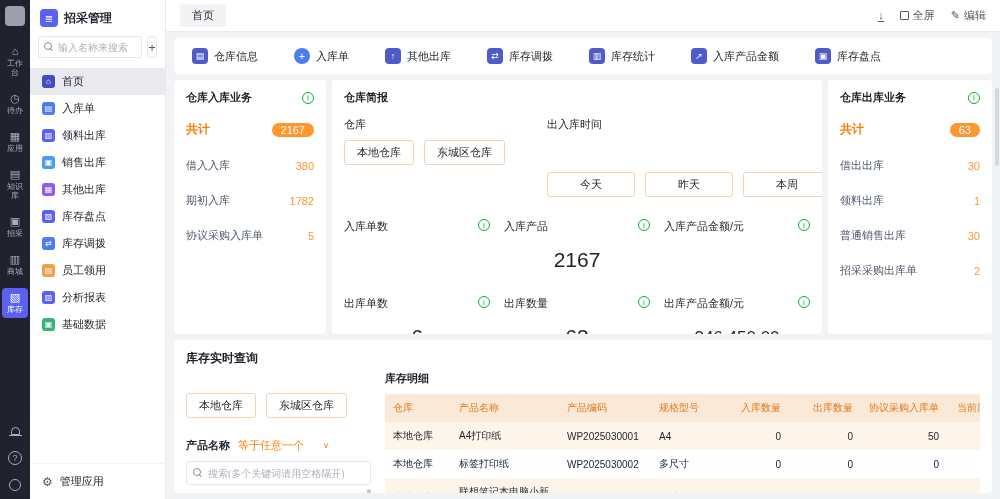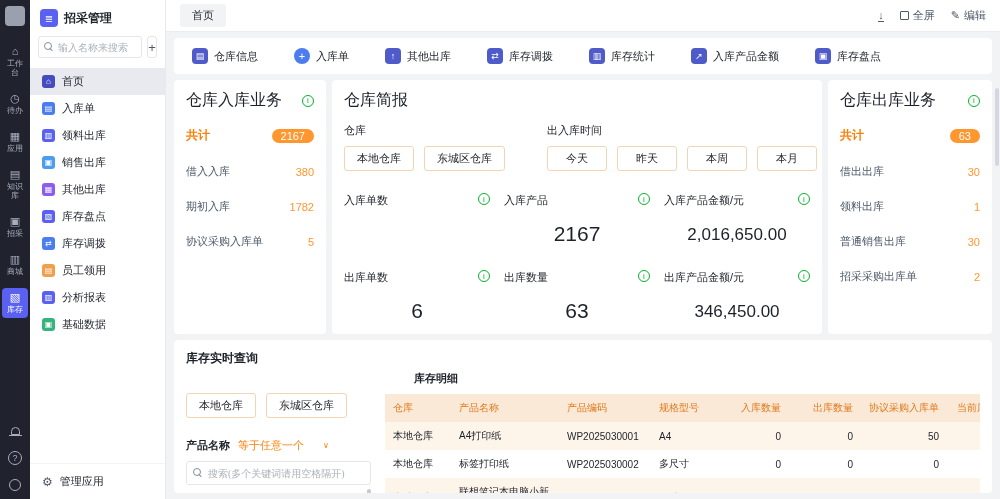--- a/index.html
+++ b/index.html
@@ -60,7 +60,7 @@
   .p-brief { flex:1; }
   .p-outbound { width:164px; flex-shrink:0; }
   .panel-title-row { display:flex; align-items:center; justify-content:space-between; }
-  .panel-title { font-weight:normal; font-size:16px; }
+  .panel-title { font-weight:bold; font-size:11px; }
   .iinfo { width:12px; height:12px; border:1px solid #00b42a; border-radius:50%; color:#00b42a; font-size:8px; display:inline-flex; align-items:center; justify-content:center; font-style:normal; flex-shrink:0; cursor:pointer; }
   .total-row { display:flex; justify-content:space-between; align-items:center; margin-top:16px; }
   .total-label { color:#ff7d00; font-weight:bold; font-size:12px; }

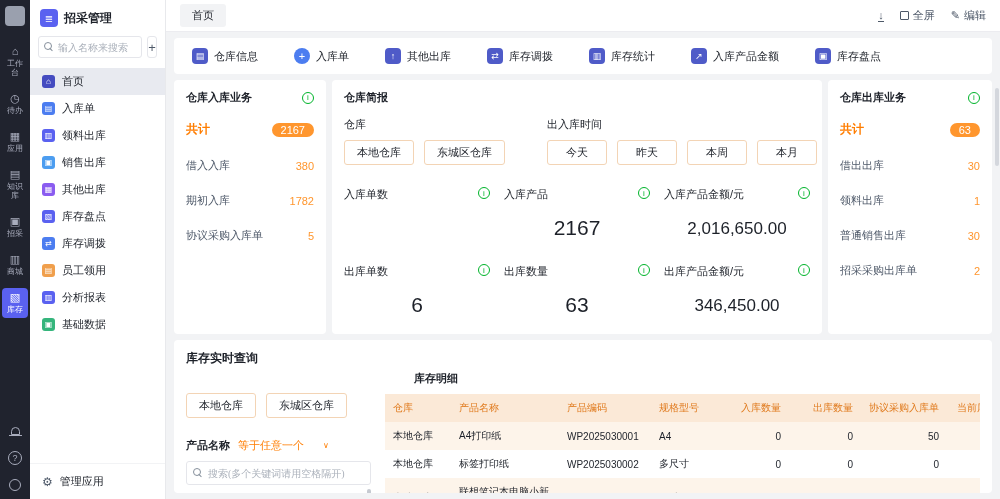--- a/index.html
+++ b/index.html
@@ -72,7 +72,7 @@
   .bf-label { font-size:11px; color:#1d2129; }
   .bf-btns { display:flex; gap:10px; margin-top:8px; }
   .obtn { background:#fff; border:1px solid #f3d4b5; border-radius:3px; padding:4px 12px; font-size:11px; color:#1d2129; cursor:pointer; white-space:nowrap; }
-  .obtn.wide { padding:4px 18px; }
+  .obtn.wide { padding:4px 32px;margin-top:32px; }
   .stats-grid { display:grid; grid-template-columns:1fr 1fr 1fr; column-gap:14px; row-gap:24px; margin-top:22px; }
   .stat-label-row { display:flex; align-items:flex-start; justify-content:space-between; font-size:11px; color:#1d2129; }
   .stat-value { text-align:center; font-size:21px; margin-top:14px; color:#1d2129; }

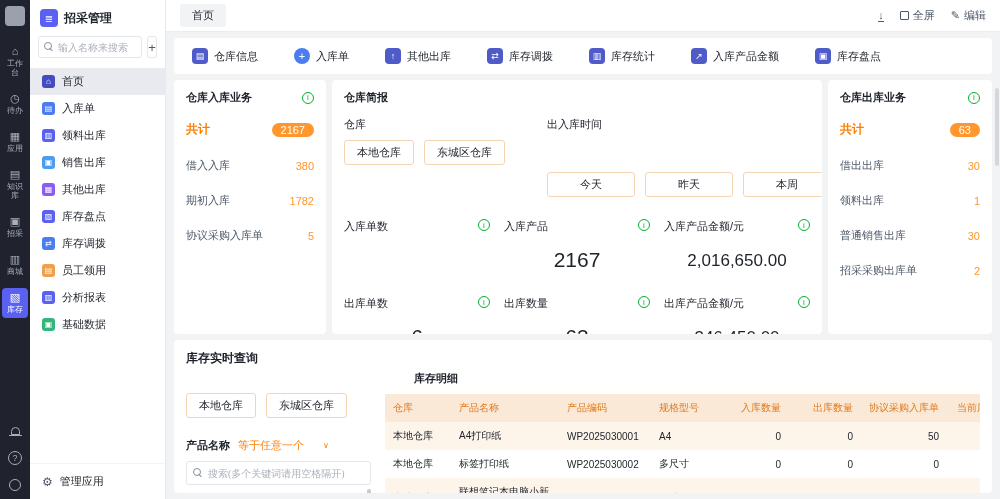--- a/index.html
+++ b/index.html
@@ -323,7 +323,6 @@
               <span>入库产品金额/元</span>
               <span class="iinfo">i</span>
             </div>
-            <div class="stat-value money">2,016,650.00</div>
           </div>
           <div>
             <div class="stat-label-row">

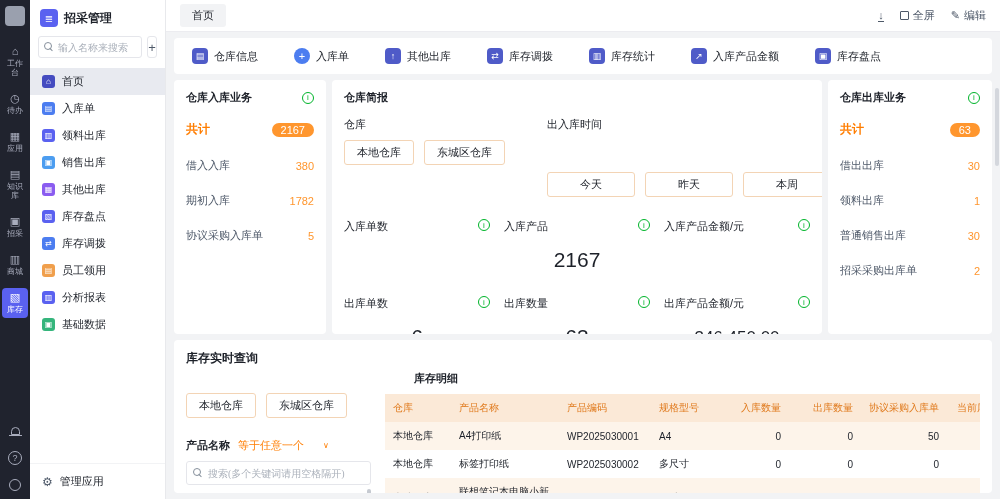--- a/index.html
+++ b/index.html
@@ -95,7 +95,7 @@
   .mag::after { content:""; position:absolute; width:4px; height:1px; background:#86909c; transform:rotate(45deg); left:5px; top:7px; }
   .bp-left-scroll { position:absolute; right:0; top:118px; width:4px; height:56px; background:#c6cad1; border-radius:2px; }
   .bp-right { flex:1; overflow:hidden; }
-  .tbl-title { font-weight:bold; font-size:11px; margin-bottom:8px;margin-left:29px; }
+  .tbl-title { font-weight:bold; font-size:11px; margin-bottom:8px; }
   table { width:100%; border-collapse:collapse; font-size:10px; table-layout:fixed; }
   th { background:#fbe9d7; color:#e07b1f; font-weight:normal; text-align:left; padding:7px 8px; white-space:nowrap; overflow:hidden; }
   td { padding:7px 8px; color:#1d2129; overflow:hidden; }

